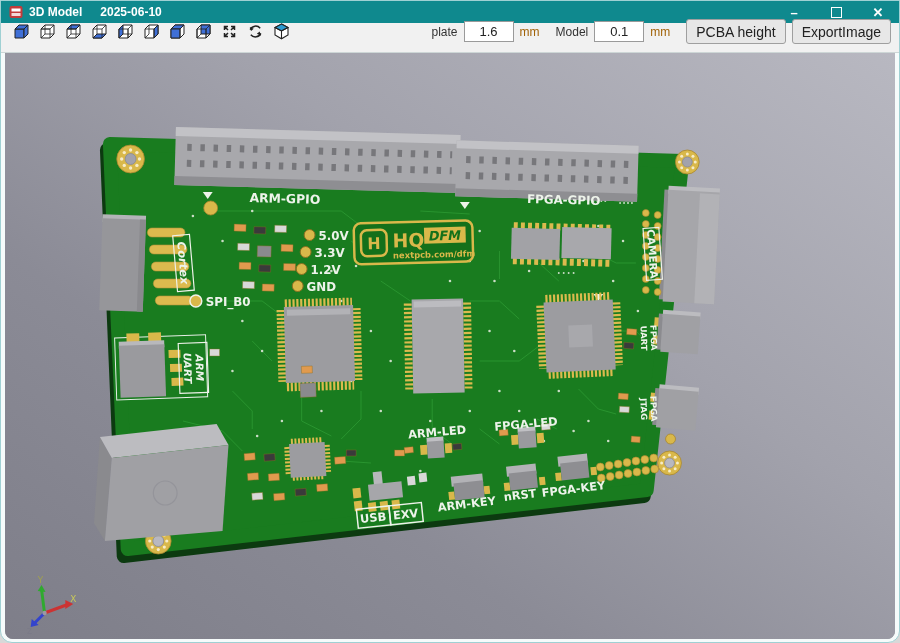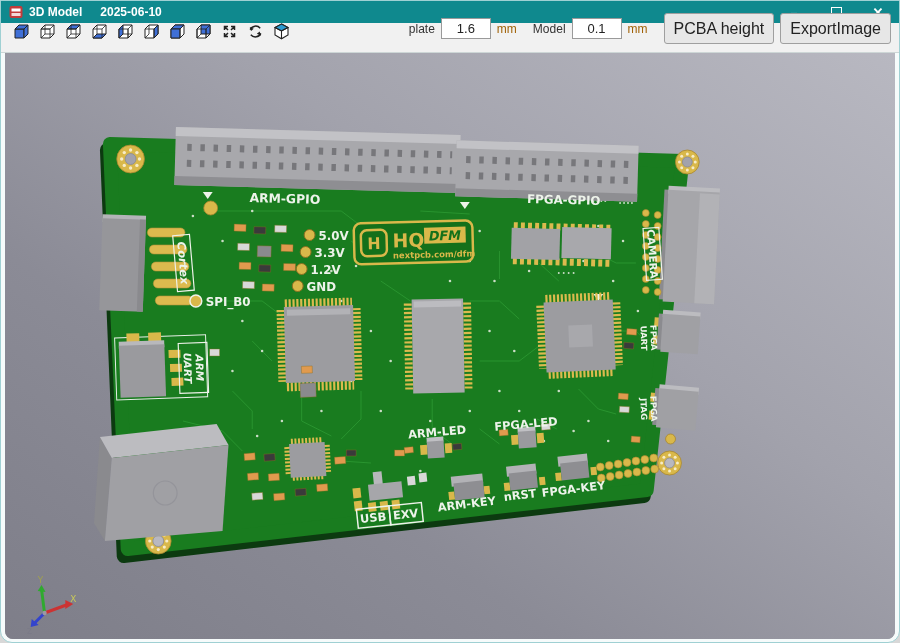--- a/index.html
+++ b/index.html
@@ -19,8 +19,8 @@
   .tool-btn{width:22px;height:24px;display:flex;align-items:center;justify-content:center;border:1px solid transparent;}
   .tb-right{margin-left:auto;display:flex;align-items:center;gap:6px;font-size:12px;color:#333;}
   .tb-right input{width:44px;height:17px;border:1px solid #9a9a9a;text-align:center;font-size:13px;font-family:"Liberation Sans",sans-serif;color:#222;background:#fff;}
-  .tb-btn{background:#e7e7e7;border:1px solid #9f9f9f;border-radius:3px;font-size:16px;color:#222;
-          padding:2px 9px;height:31px;line-height:16px;cursor:default;}
+  .tb-btn{background:#e7e7e7;border:1px solid #9f9f9f;border-radius:3px;font-size:14px;color:#222;
+          padding:2px 9px;height:25px;line-height:16px;cursor:default;}
   .unit{color:#a16207;margin-right:10px;}
   
   .viewport-frame{margin:0 4px 5px 4px;height:586px;background:#8d8d98;position:relative;overflow:hidden;

